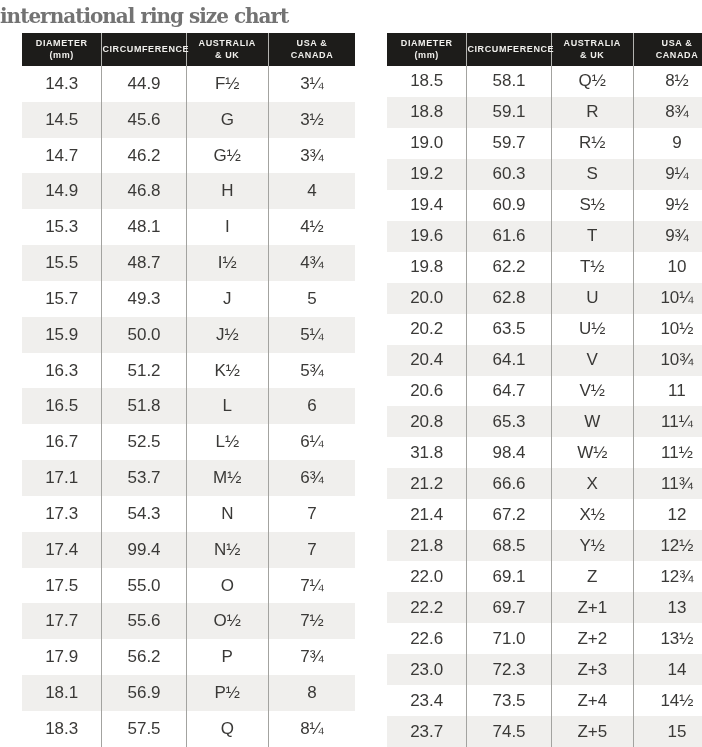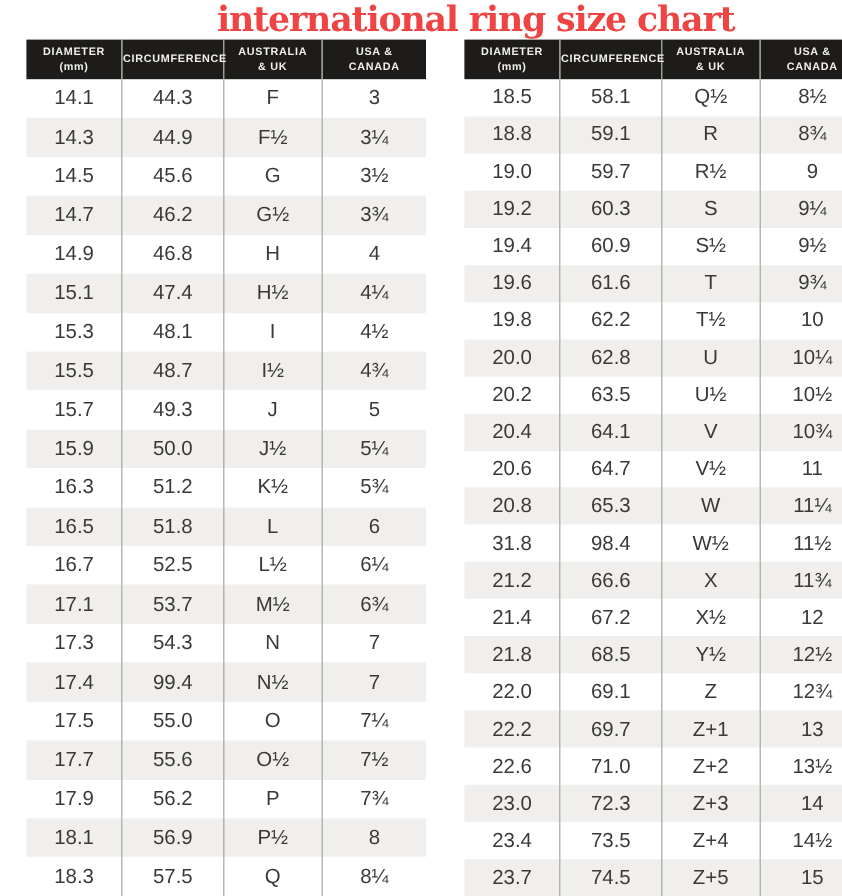--- a/index.html
+++ b/index.html
@@ -20,12 +20,12 @@
     width: 612px;
     height: 33px;
     line-height: 33px;
-    text-align: right;
+    text-align: left;
     font-family: "DejaVu Serif", serif;
     font-weight: bold;
-    font-size: 29px;
+    font-size: 20px;
     letter-spacing: -1px;
-    color: #ef4444;
+    color: #737373;
     white-space: nowrap;
   }
   .tables-row {

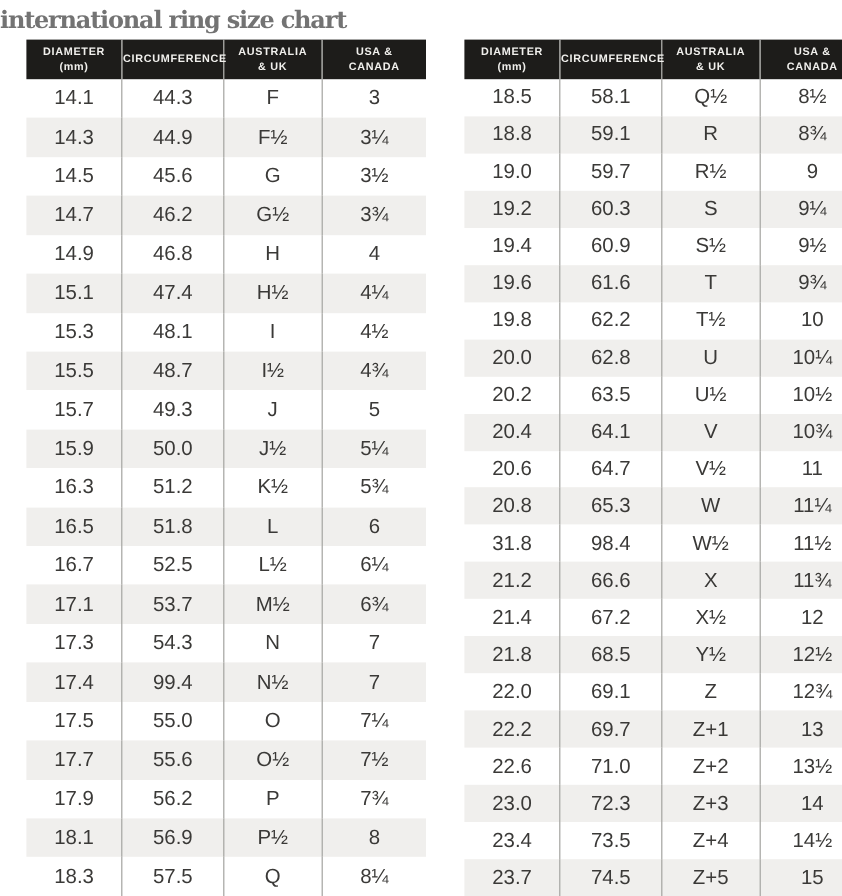--- a/index.html
+++ b/index.html
@@ -115,12 +115,6 @@
         </thead>
         <tbody>
             <tr>
-              <td>14.1</td>
-              <td>44.3</td>
-              <td>F</td>
-              <td>3</td>
-            </tr>
-            <tr>
               <td>14.3</td>
               <td>44.9</td>
               <td>F½</td>

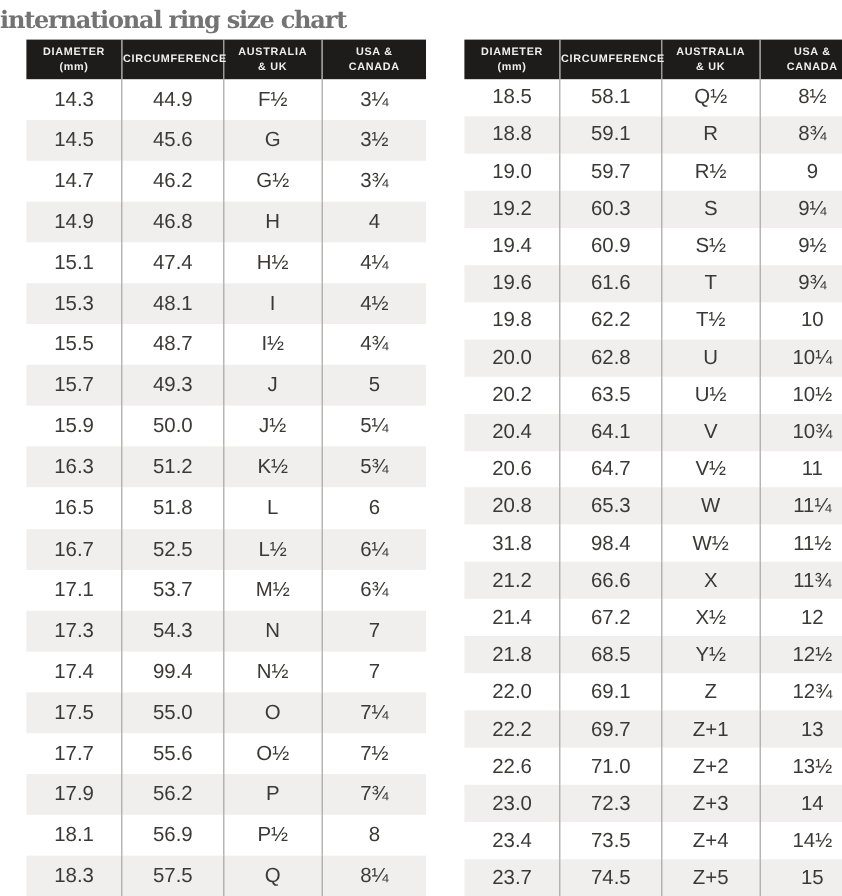--- a/index.html
+++ b/index.html
@@ -139,12 +139,6 @@
               <td>4</td>
             </tr>
             <tr>
-              <td>15.1</td>
-              <td>47.4</td>
-              <td>H½</td>
-              <td>4¼</td>
-            </tr>
-            <tr>
               <td>15.3</td>
               <td>48.1</td>
               <td>I</td>

